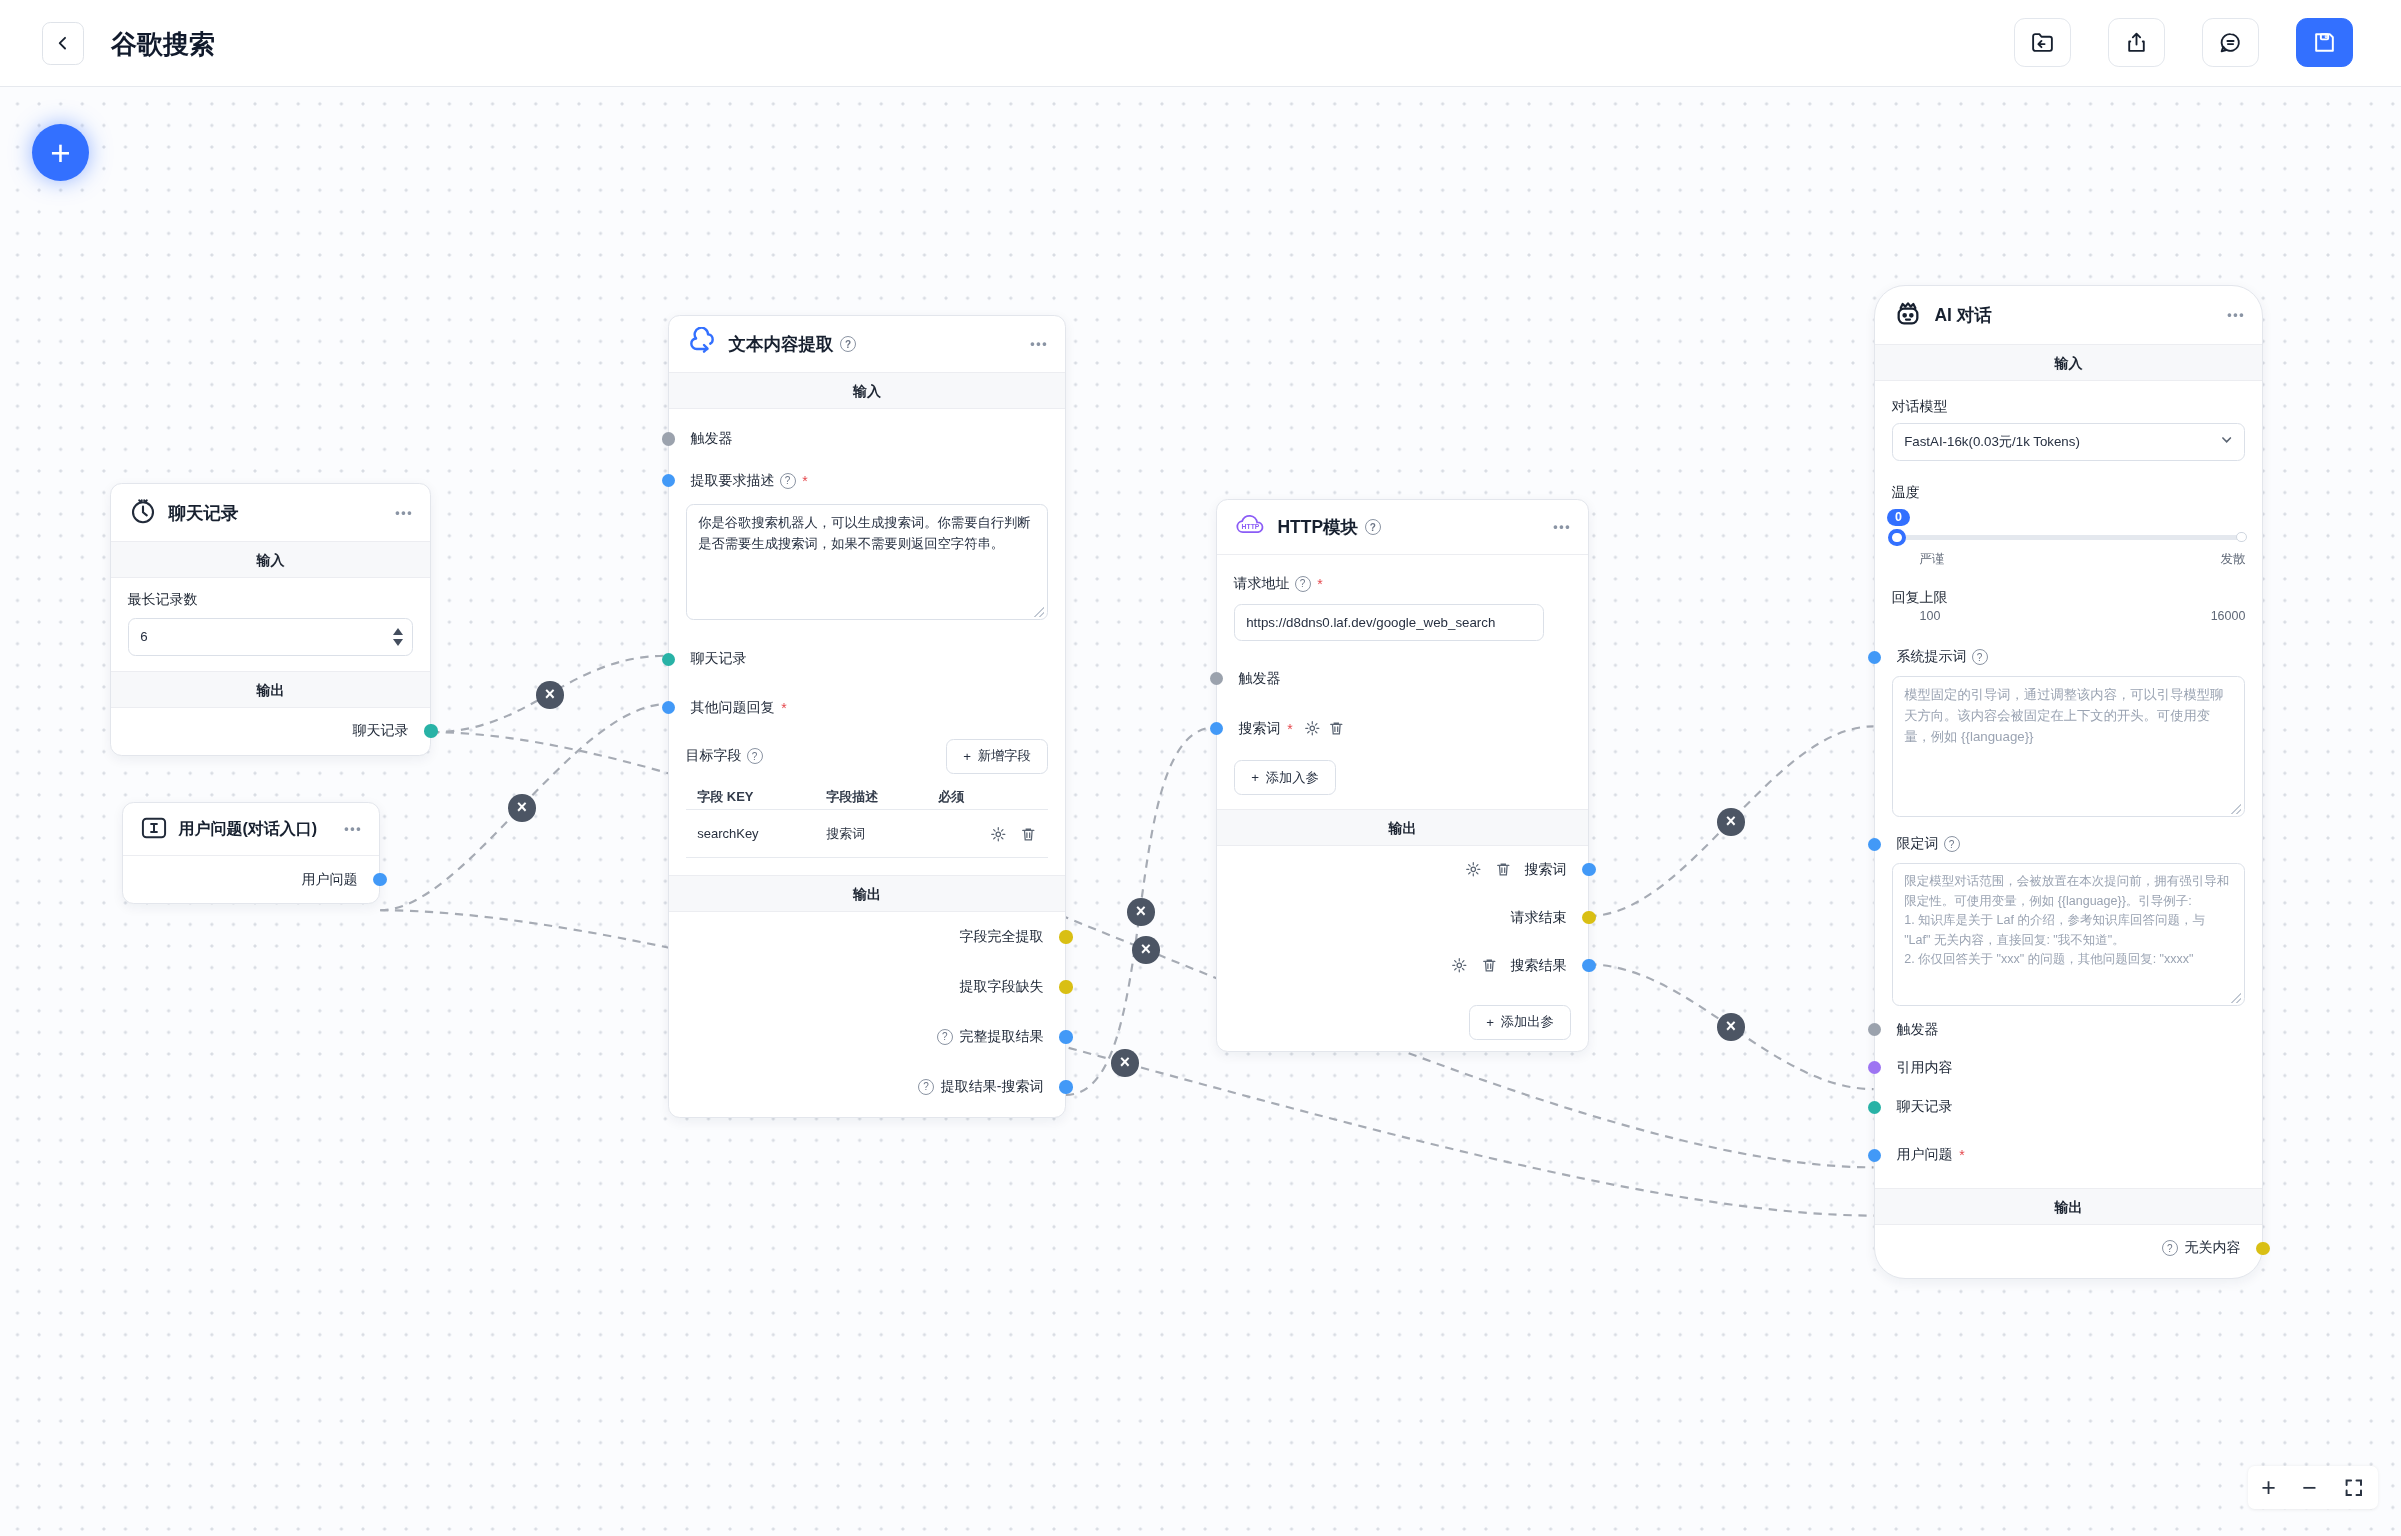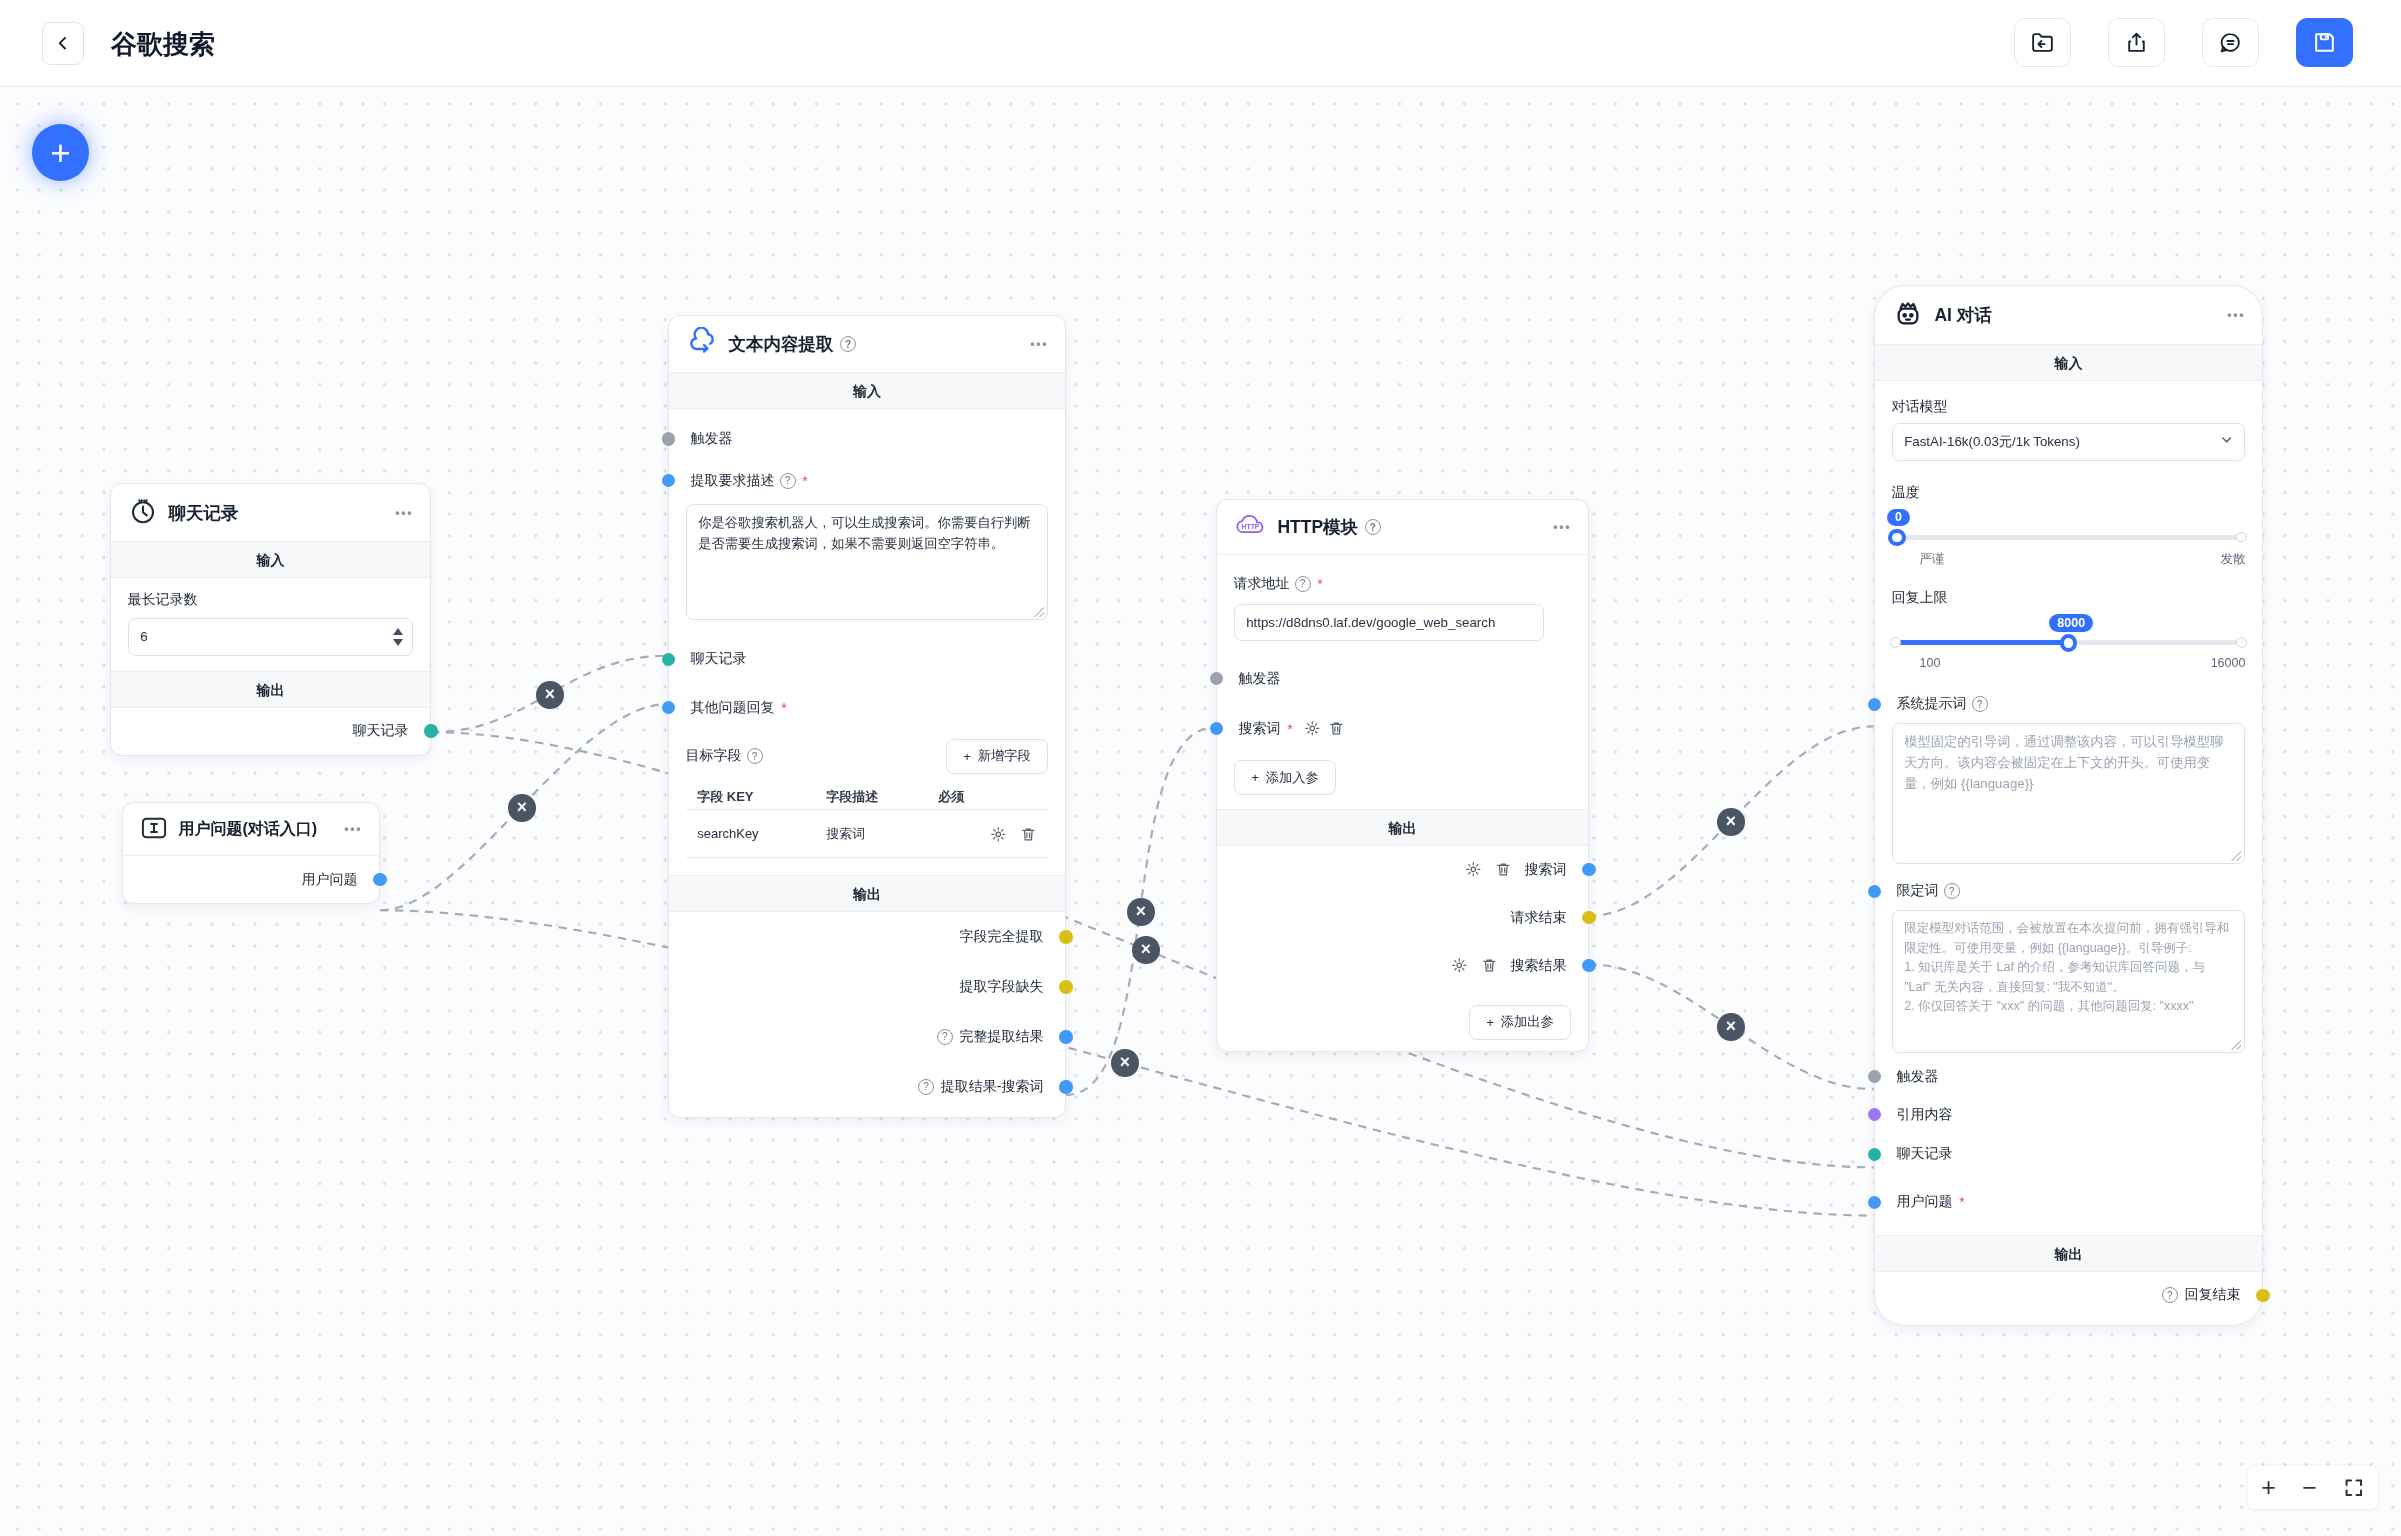--- a/index.html
+++ b/index.html
@@ -409,14 +409,6 @@
         <span>发散</span>
       </div>
       <div style="font-size:14px;height:25px;margin-top:21.6px">回复上限</div>
-      <div class="slider-wrap">
-        <span class="slider-badge" style="left:44.5%">8000</span>
-        <span class="track"></span>
-        <span class="track-fill" style="width:49.7%"></span>
-        <span class="end-ring" style="left:-1.7px"></span>
-        <span class="end-ring" style="right:-1.7px"></span>
-        <span class="thumb" style="left:47.5%"></span>
-      </div>
       <div class="scale-lbl">
         <span>100</span>
         <span>16000</span>

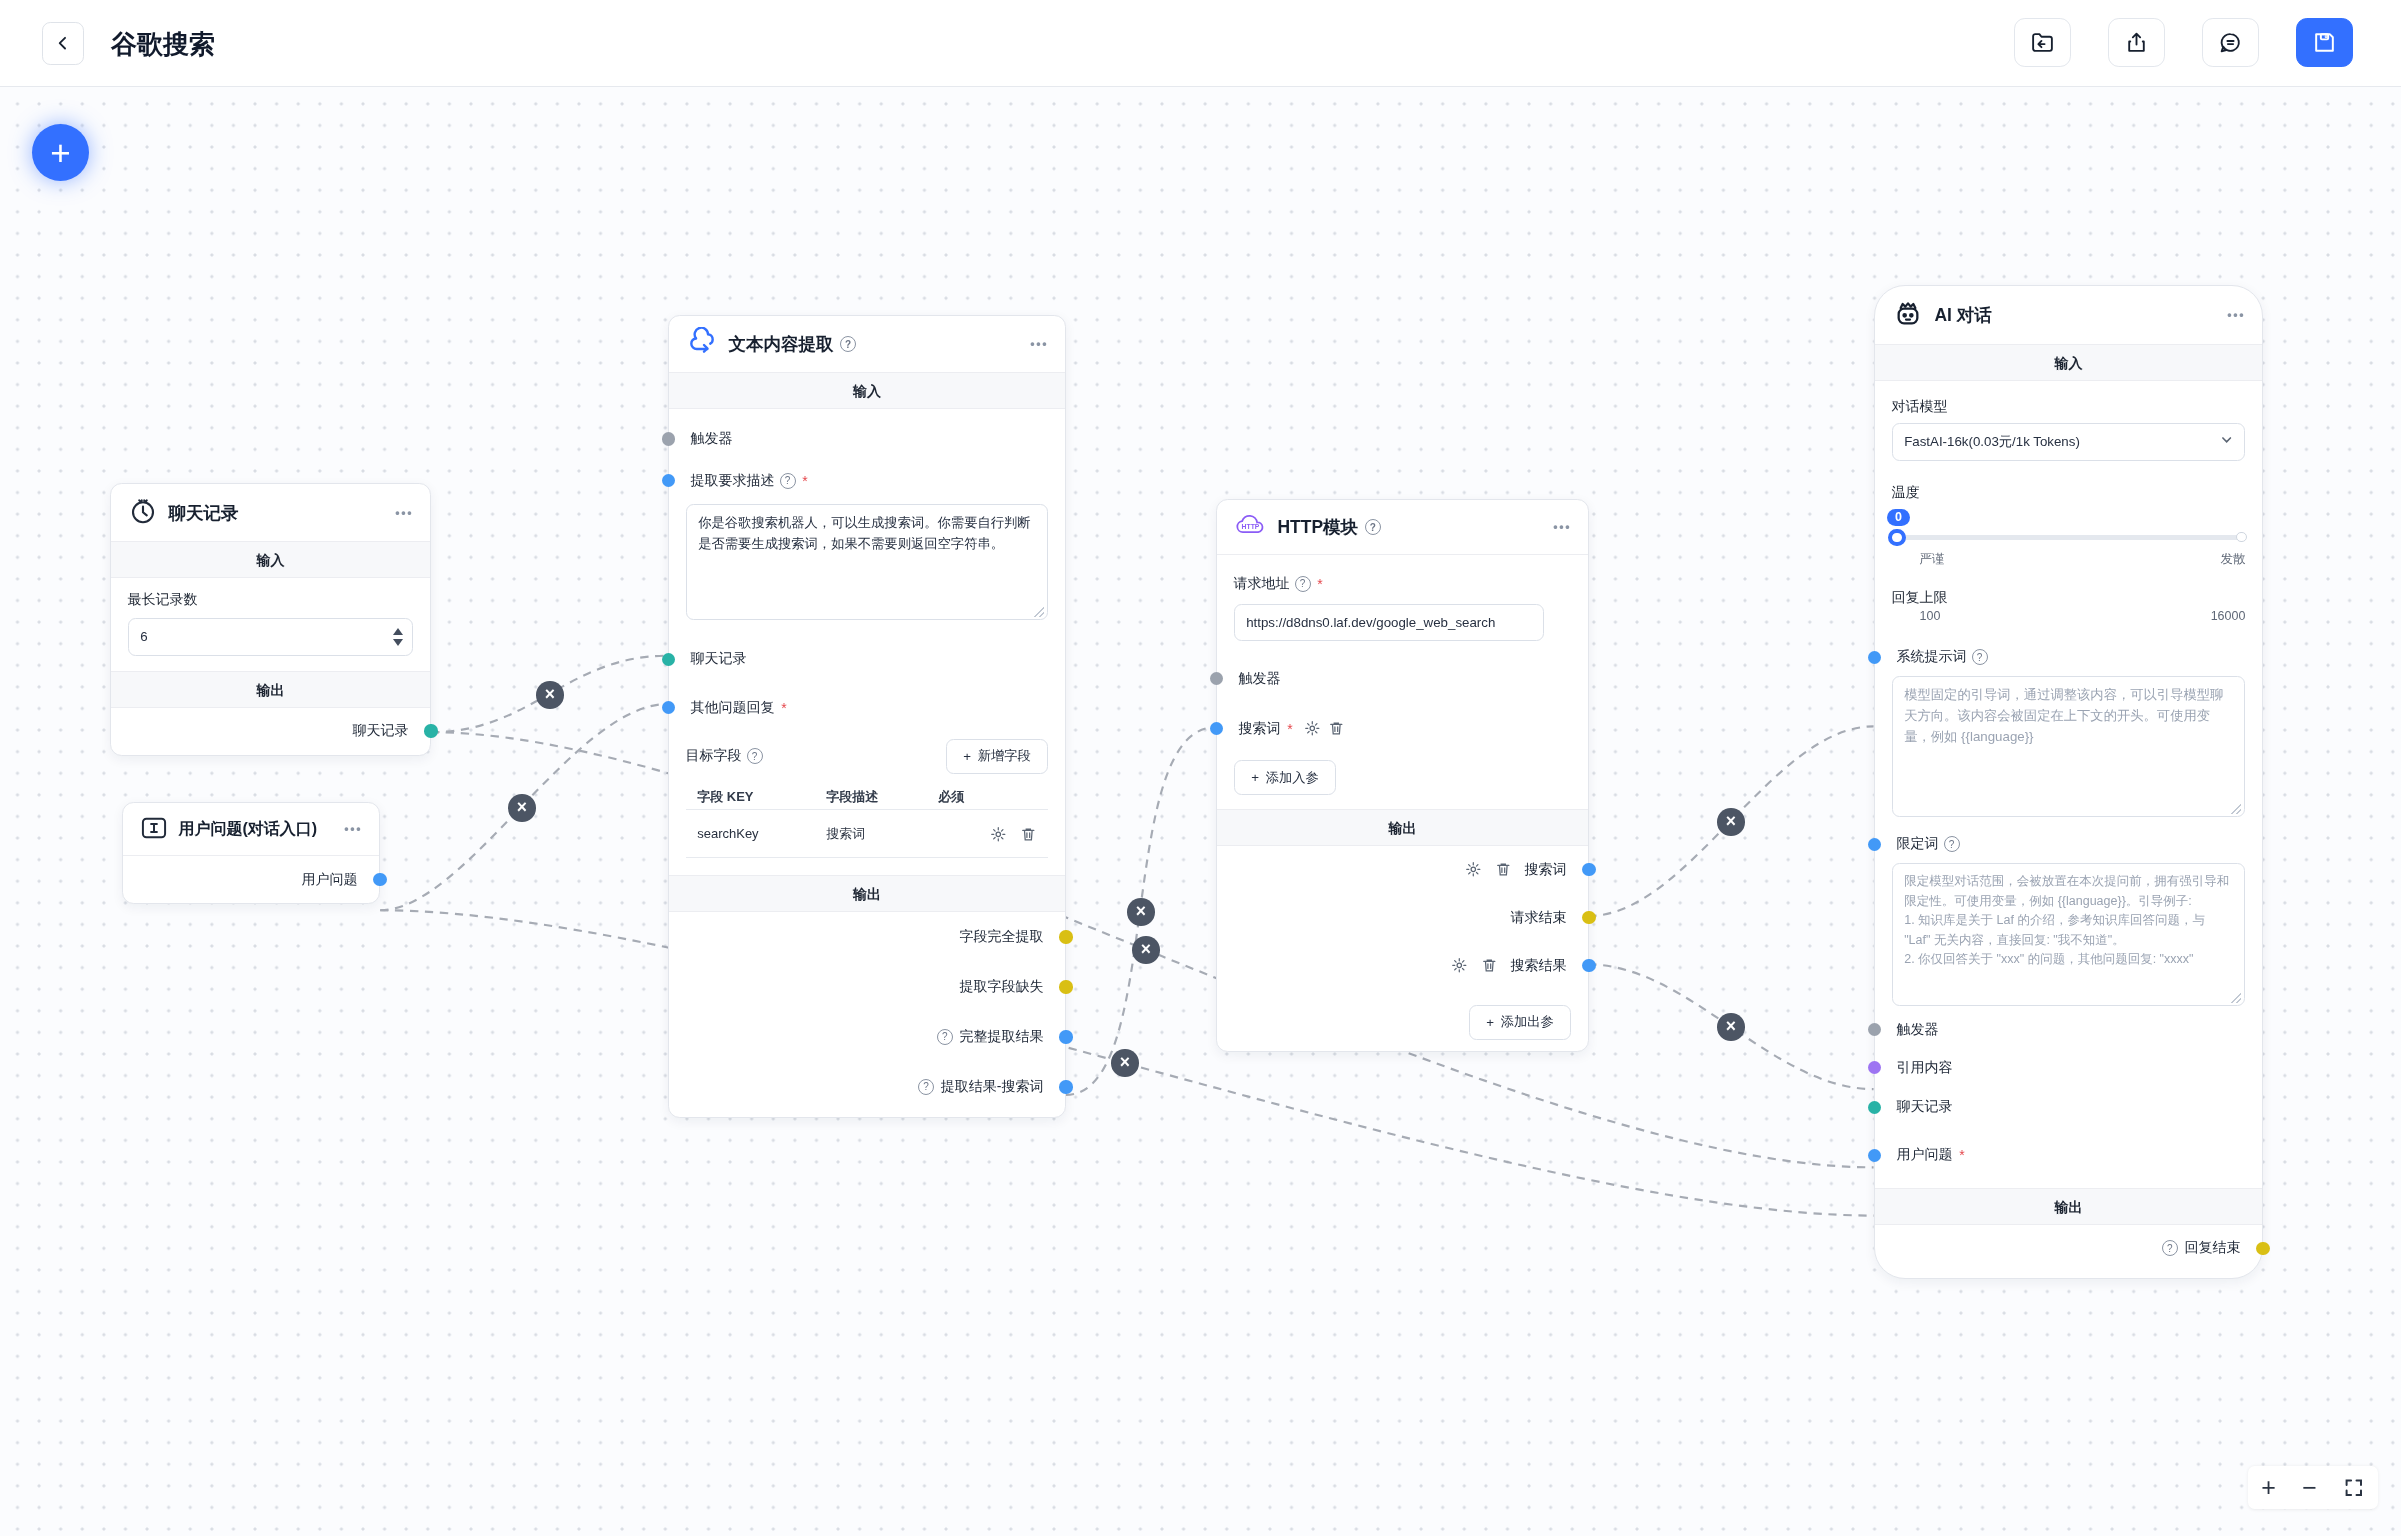--- a/index.html
+++ b/index.html
@@ -460,7 +460,7 @@
     <div class="band">输出</div>
     <div class="row out-row" style="height:47px;margin-bottom:6.7px">
       <span class="help">?</span>
-      <span class="lbl">回复结束</span>
+      <span class="lbl">无关内容</span>
       <span class="dot out c-yellow"></span>
     </div>
   </div>

